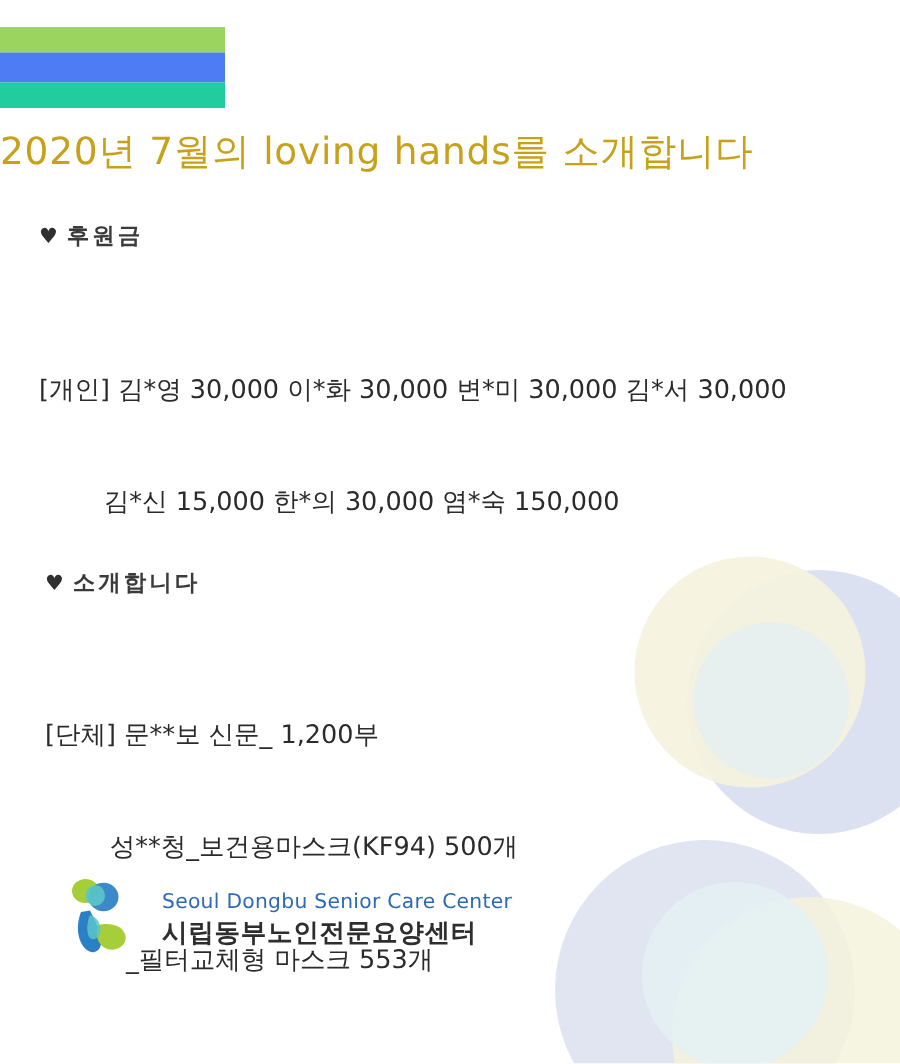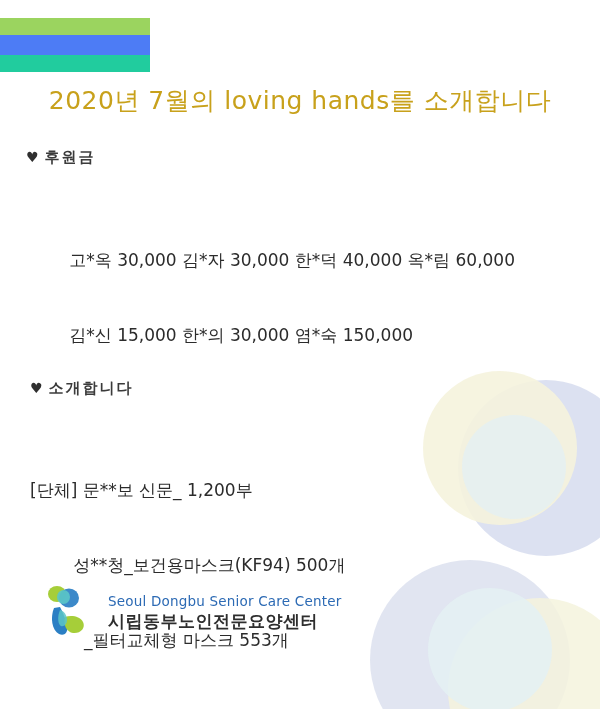--- a/index.html
+++ b/index.html
@@ -49,7 +49,7 @@
     position: absolute;
     left: 0;
     top: 84px;
-    width: 600px;
+    width: 496px;
     text-align: center;
     z-index: 3;
     font-family: "DejaVu Sans", sans-serif;

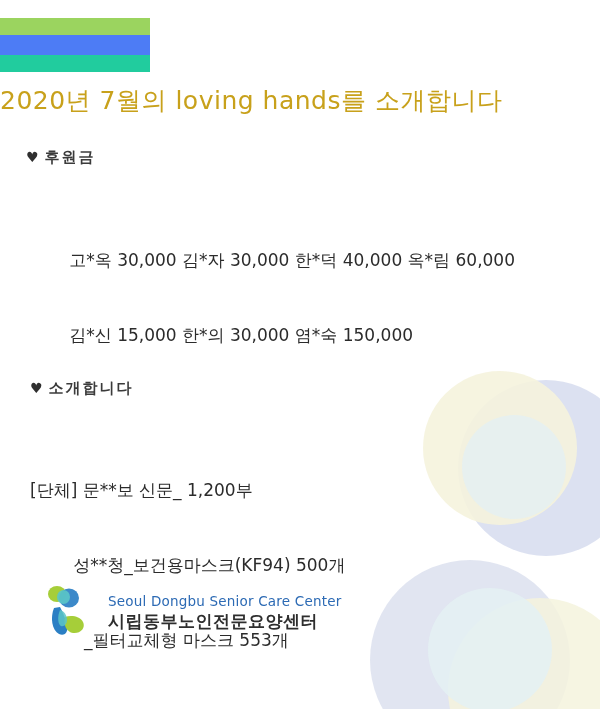--- a/index.html
+++ b/index.html
@@ -165,6 +165,7 @@
   </div>
 
   <div class="list-block" id="money-list">
+    <div class="row">[개인] 김*영 30,000 이*화 30,000 변*미 30,000 김*서 30,000</div>
     <div class="row">        고*옥 30,000 김*자 30,000 한*덕 40,000 옥*림 60,000</div>
     <div class="row">        김*신 15,000 한*의 30,000 염*숙 150,000</div>
   </div>

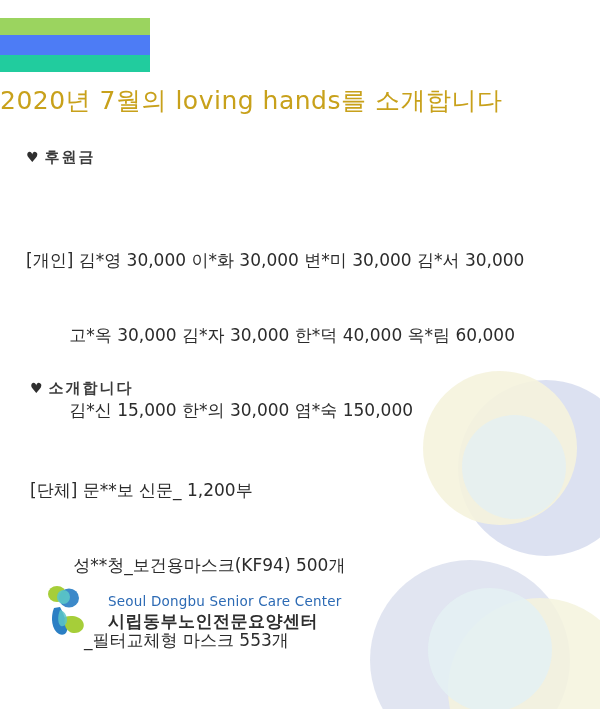--- a/index.html
+++ b/index.html
@@ -166,7 +166,6 @@
 
   <div class="list-block" id="money-list">
     <div class="row">[개인] 김*영 30,000 이*화 30,000 변*미 30,000 김*서 30,000</div>
-    <div class="row">        고*옥 30,000 김*자 30,000 한*덕 40,000 옥*림 60,000</div>
     <div class="row">        김*신 15,000 한*의 30,000 염*숙 150,000</div>
   </div>
 

